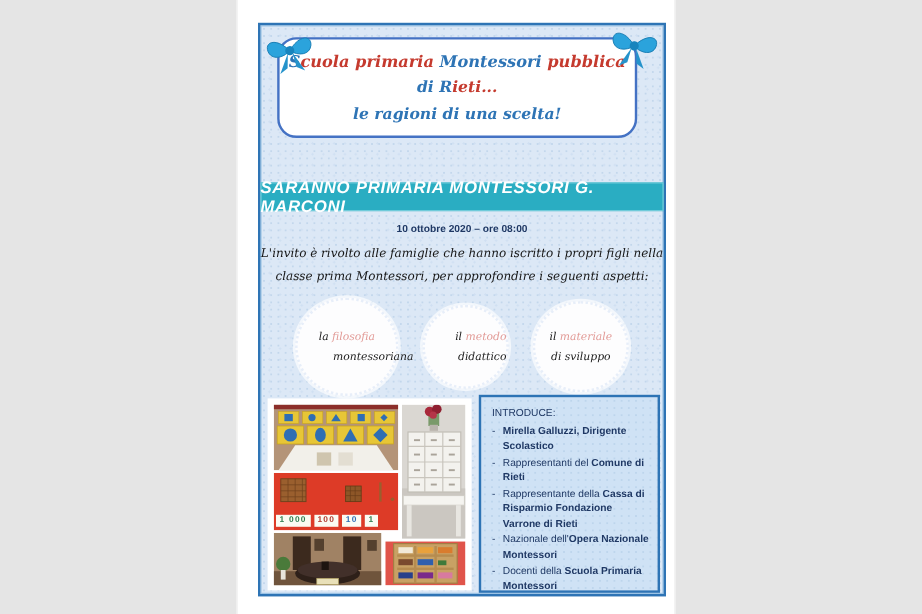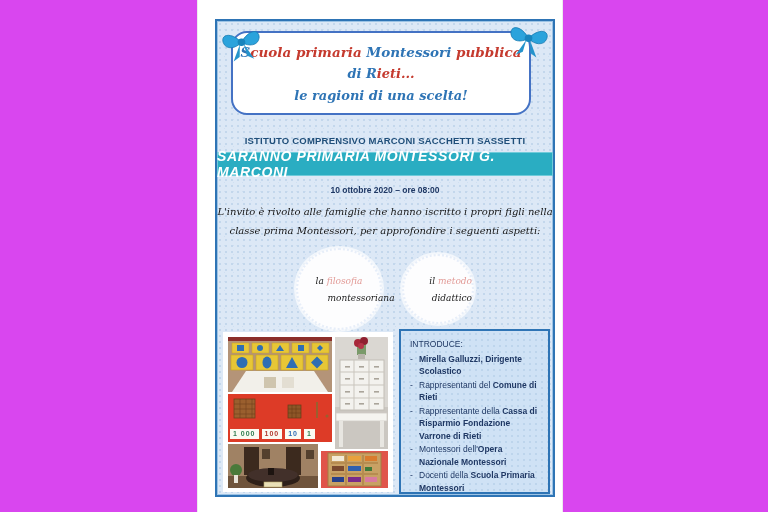--- a/index.html
+++ b/index.html
@@ -4,7 +4,7 @@
 <style>
   * { margin:0; padding:0; box-sizing:border-box; }
   body { background:#fff; font-family:"Liberation Sans", sans-serif; }
-  .canvas { position:relative; width:768px; height:512px; background:#d946ef; overflow:hidden; }
+  .canvas { position:relative; width:768px; height:512px; background:#e5e5e5; overflow:hidden; }
   .page-sheet { position:absolute; left:197px; top:0; width:366px; height:512px;
     background:#fff; border-left:1px solid #ececec; border-right:1px solid #ececec; }
 

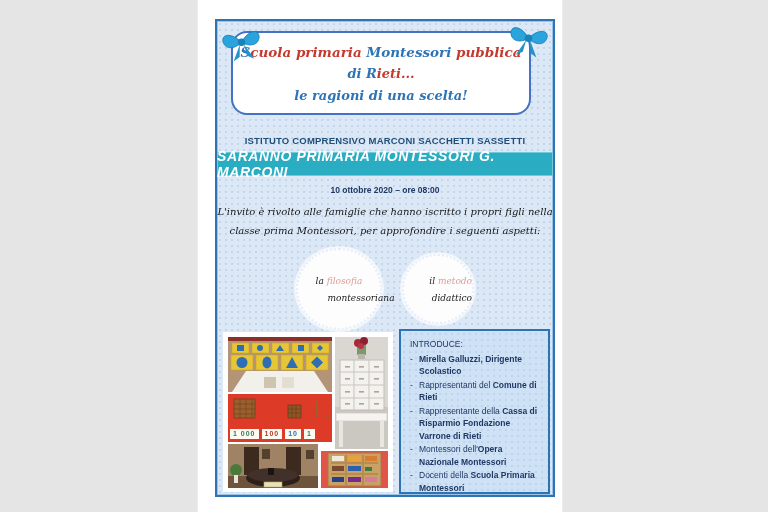--- a/index.html
+++ b/index.html
@@ -108,7 +108,6 @@
         <div class="h-line h3"><span style="color: rgb(46, 116, 181); margin-top: 28px;">le ragioni di una scelta!</span></div>
       </div>
 
-      <div class="institute">ISTITUTO COMPRENSIVO MARCONI SACCHETTI SASSETTI</div>
 
       <div class="band">SARANNO PRIMARIA MONTESSORI G. MARCONI</div>
 

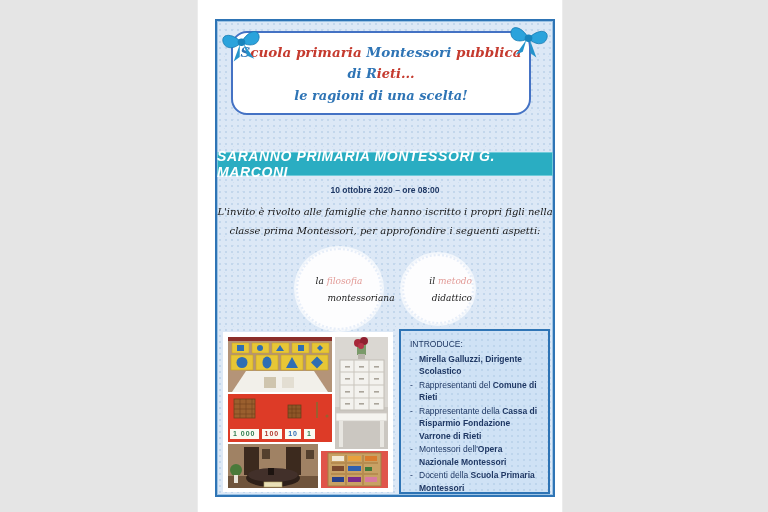--- a/index.html
+++ b/index.html
@@ -126,6 +126,10 @@
         <div class="circle c2">
           <div class="t-line"><span style="color: rgb(26, 26, 26);">il </span><span style="color: rgb(226, 155, 151);">metodo</span></div>
           <div class="t-line"><span style="color: rgb(26, 26, 26);">didattico</span></div>
+        </div>
+        <div class="circle c3">
+          <div class="t-line"><span style="color: rgb(26, 26, 26);">il </span><span style="color: rgb(226, 155, 151);">materiale</span></div>
+          <div class="t-line"><span style="color: rgb(26, 26, 26);">di sviluppo</span></div>
         </div>
       </div>
 

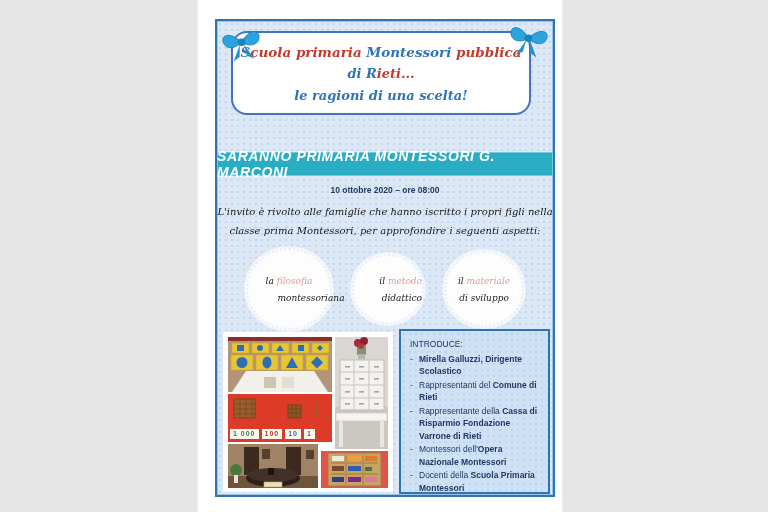--- a/index.html
+++ b/index.html
@@ -297,7 +297,7 @@
             </div>
             <div class="li-row">
               <span class="dash">-</span>
-              <span class="li-body"><span>Montessori dell'</span><span style="font-weight: 700;">Opera Nazionale Montessori</span></span>
+              <span class="li-body"><span>Nazionale dell'</span><span style="font-weight: 700;">Opera Nazionale Montessori</span></span>
             </div>
             <div class="li-row">
               <span class="dash">-</span>

